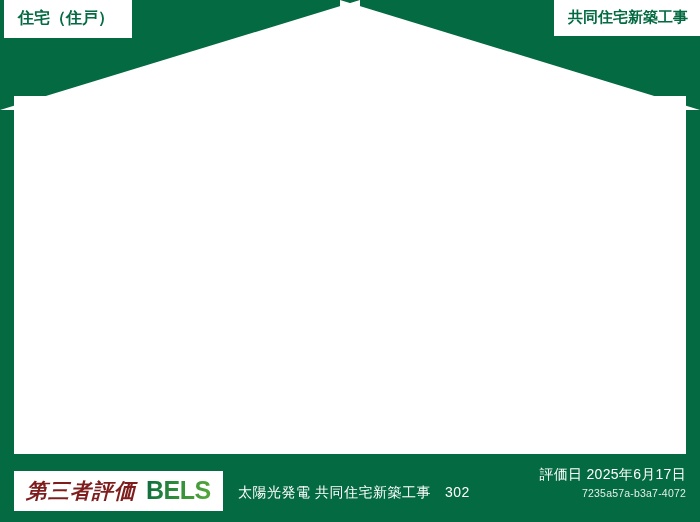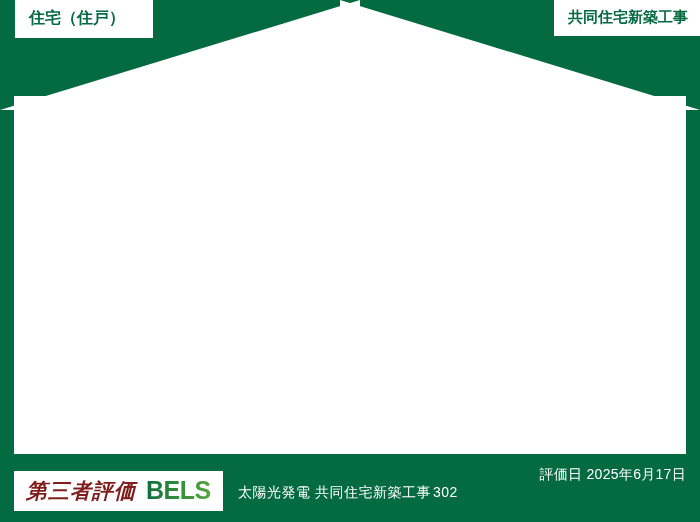--- a/index.html
+++ b/index.html
@@ -13,10 +13,10 @@
 
   
   .tag-left{
-    position:absolute;left:15px;top:0;
+    position:absolute;left:4px;top:0;
     background:#ffffff;color:#046a42;
     font-weight:bold;font-size:16px;
-    padding:8px 28px 9px 14px;
+    padding:8px 18px 9px 14px;
     letter-spacing:0px;
     z-index:6;
   }

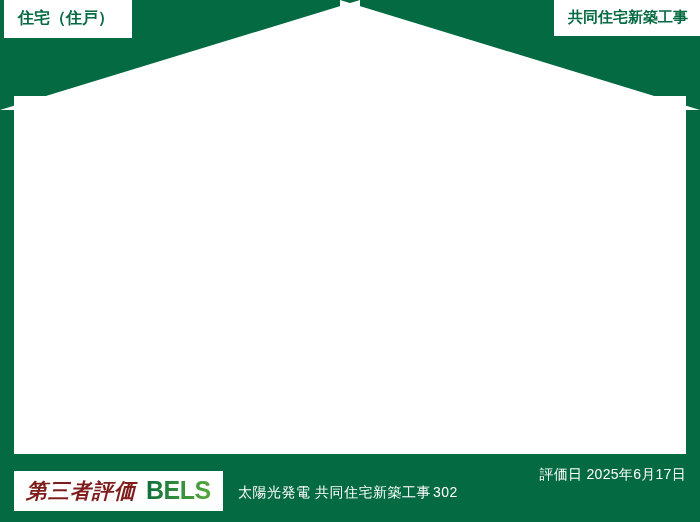--- a/index.html
+++ b/index.html
@@ -171,7 +171,7 @@
   .owner{
     position:absolute;left:238px;top:22px;color:#ffffff;font-size:14px;letter-spacing:.5px;
   }
-  .owner .unit{margin-left:2px;}
+  .owner .unit{margin-left:14px;}
   .eval{position:absolute;right:14px;top:4px;text-align:right;color:#ffffff;}
   .eval-date{font-size:14px;letter-spacing:.3px;}
   .eval-id{font-size:10.5px;margin-top:3px;color:#e3efe9;letter-spacing:.2px;}

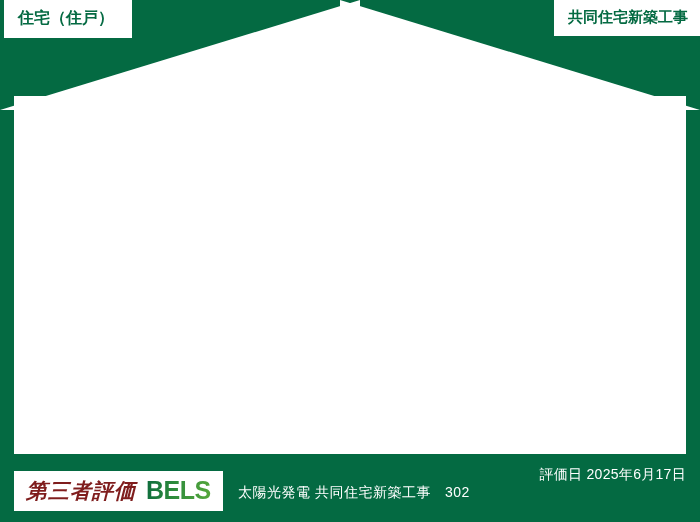--- a/index.html
+++ b/index.html
@@ -295,6 +295,7 @@
     </div>
     <div class="eval">
       <div class="eval-date">評価日 2025年6月17日</div>
+      <div class="eval-id">7235a57a-b3a7-4072</div>
     </div>
   </div>
 

